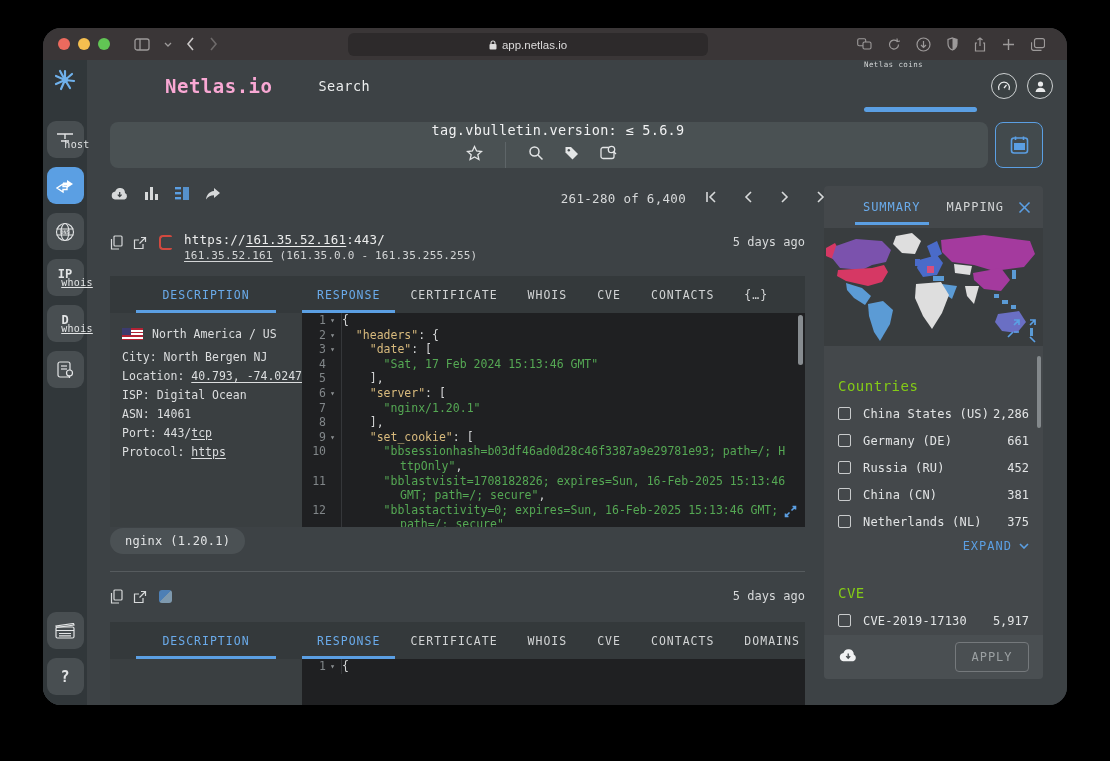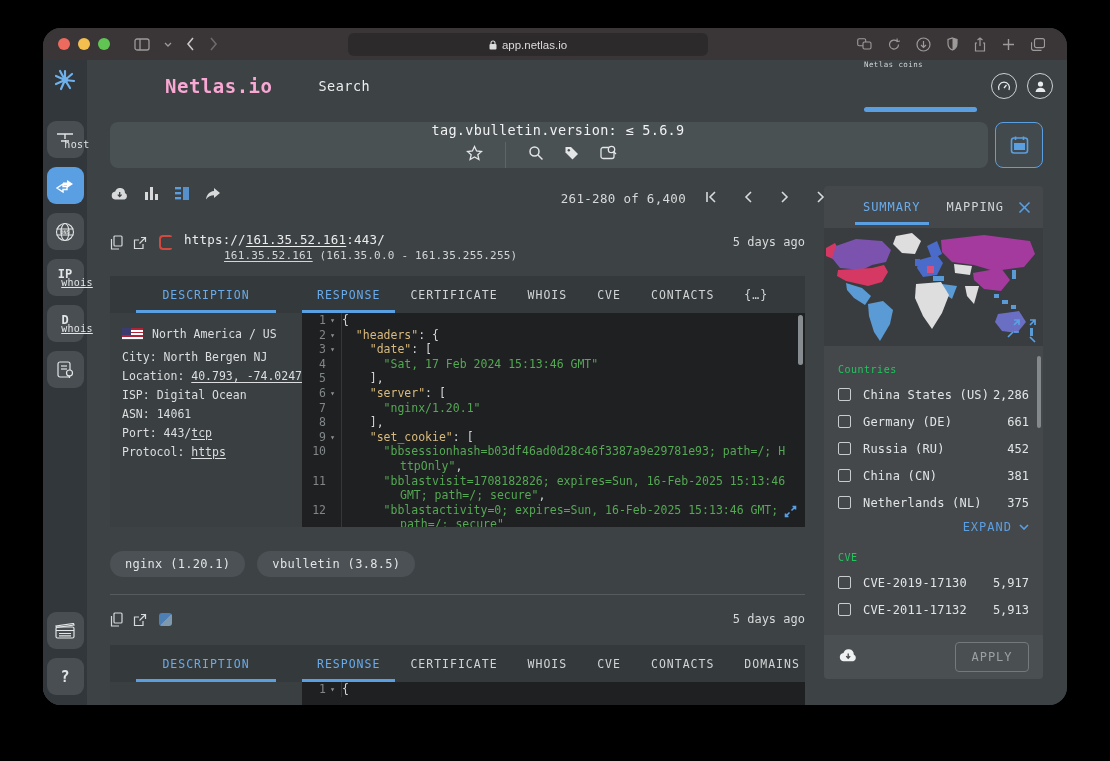--- a/index.html
+++ b/index.html
@@ -86,7 +86,7 @@
   .urls { margin-left:12px; }
   .url-line1 { font-size:12.5px; color:#eceded; letter-spacing:.2px; }
   .url-line1 .u { text-decoration:underline; text-underline-offset:2px; }
-  .url-line2 { font-size:11px; color:#d3d5d6; margin-top:2px; letter-spacing:.2px;margin-left:40px; }
+  .url-line2 { font-size:11px; color:#d3d5d6; margin-top:2px; letter-spacing:.2px; }
   .url-line2 .u { text-decoration:underline; text-underline-offset:2px; }
   .age { position:absolute; right:0; top:3px; font-size:12px; color:#d7d9da; }
 

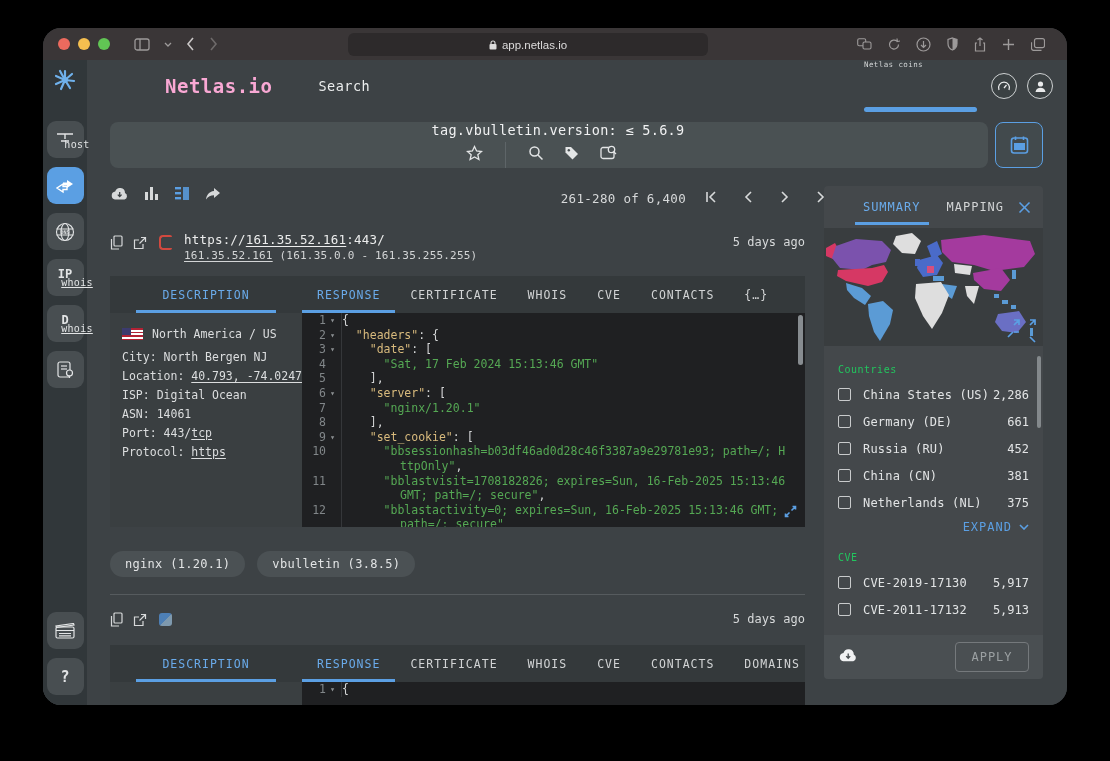--- a/index.html
+++ b/index.html
@@ -134,7 +134,7 @@
   .ptab.active::after { content:""; position:absolute; left:-8px; right:-8px; bottom:3px; height:3px; background:#5b9fe3; }
   .pclose { position:absolute; right:12px; top:0; height:42px; display:flex; align-items:center; color:#5b9fe3; }
   .mapbox { width:219px; height:118px; background:#393d3f; position:relative; }
-  .sec-title { font-size:10px; color:#22c55e; margin:18px 0 6px 14px; letter-spacing:.5px; }
+  .sec-title { font-size:14px; color:#84cc16; margin:32px 0 6px 14px; letter-spacing:.5px; }
   .chk-row { display:flex; align-items:center; height:27px; padding:0 14px; }
   .chk { width:13px; height:13px; border:1.5px solid #c9cbcc; border-radius:2px; flex:none; cursor:pointer; }
   .chk-label { flex:1; margin-left:12px; font-size:12px; color:#e2e4e5; letter-spacing:.2px; white-space:nowrap; }

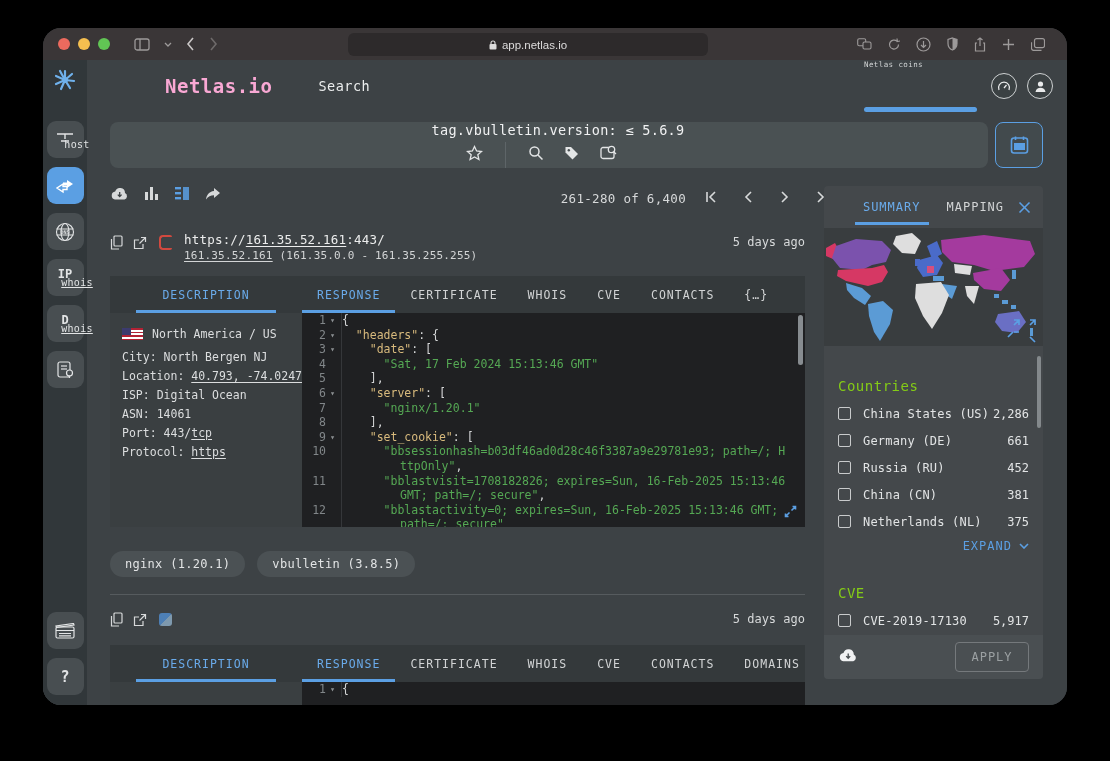--- a/index.html
+++ b/index.html
@@ -120,7 +120,7 @@
   .vscroll { position:absolute; right:2px; top:2px; width:5px; height:50px; border-radius:3px; background:#9aa0a3; opacity:.85; }
   .expand-corner { position:absolute; right:8px; bottom:5px; color:#5b9fe3; }
 
-  .tagsrow { display:flex; gap:12px; margin-top:24px; }
+  .tagsrow { display:flex; gap:0; margin-top:1px; }
   .pill { background:#4b5154; border-radius:15px; padding:6px 15px; font-size:12px; color:#e2e4e5; letter-spacing:.3px; }
 
   .divider { height:1px; background:#565b5e; margin:17px 0 14px 0; }

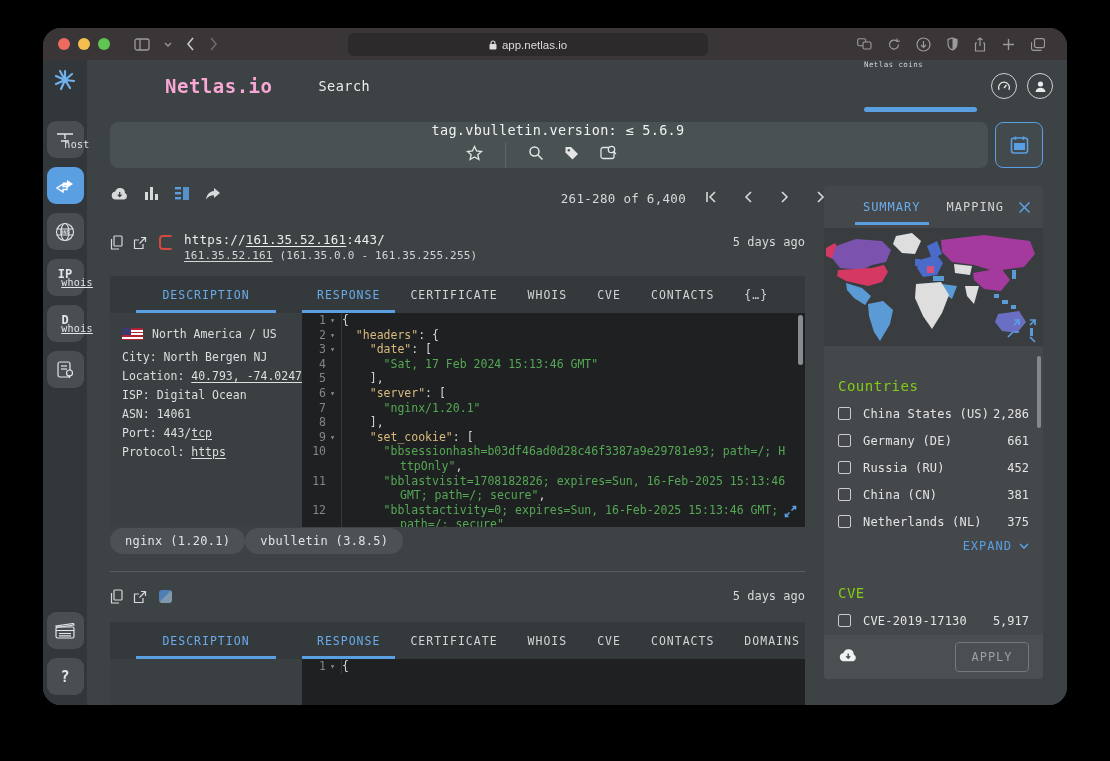--- a/index.html
+++ b/index.html
@@ -563,7 +563,6 @@
 
             <div class="tagsrow">
                 <span class="pill">nginx (1.20.1)</span>
-                <span class="pill">vbulletin (3.8.5)</span>
               </div>
           </div>
 

